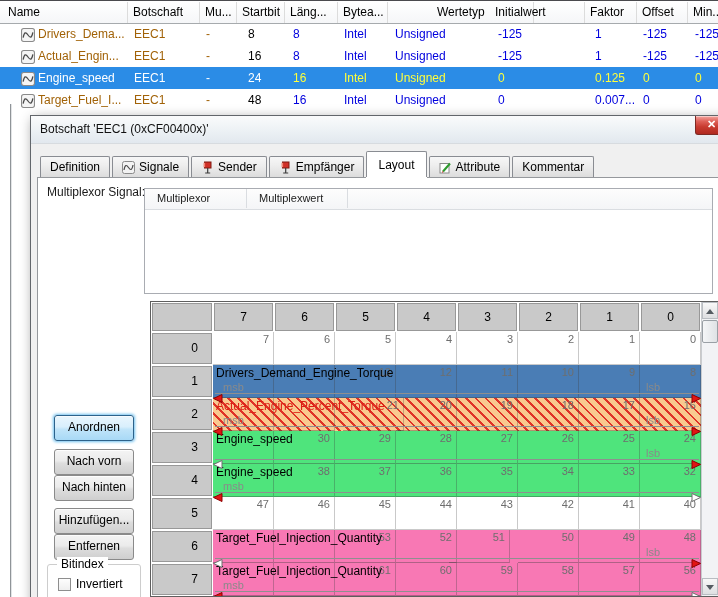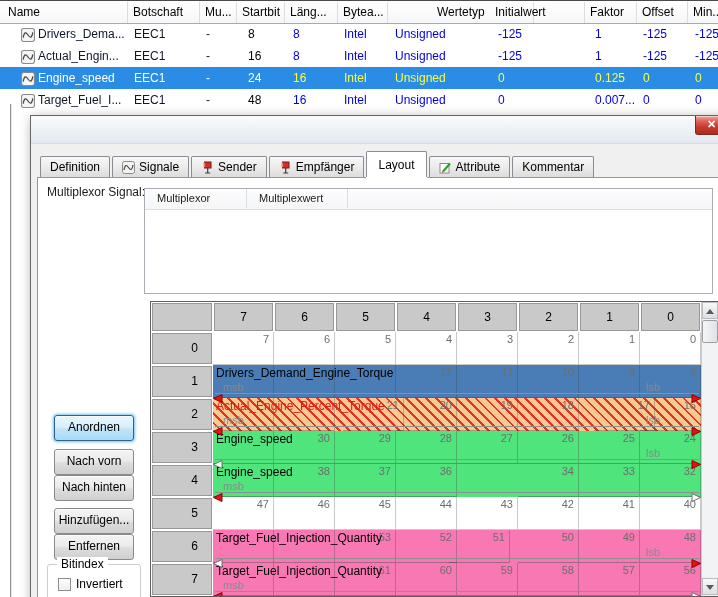--- a/index.html
+++ b/index.html
@@ -15,7 +15,7 @@
   .trow{position:absolute;left:0;width:718px;height:22px;}
   .trow.sel{background:#2B8CE6;}
   .tcell{position:absolute;top:0;height:22px;line-height:22px;white-space:nowrap;overflow:hidden;box-sizing:border-box;}
-  .c-gray{color:#0f172a;} .c-black{color:#000;} .c-blue{color:#0000DE;}
+  .c-gray{color:#a16207;} .c-black{color:#000;} .c-blue{color:#0000DE;}
   .sel .c-gray,.sel .c-black{color:#FFFFFF;} .sel .c-blue{color:#FFFF3C;}
   .sig-icon{position:absolute;left:21px;top:4px;width:14px;height:14px;}
   

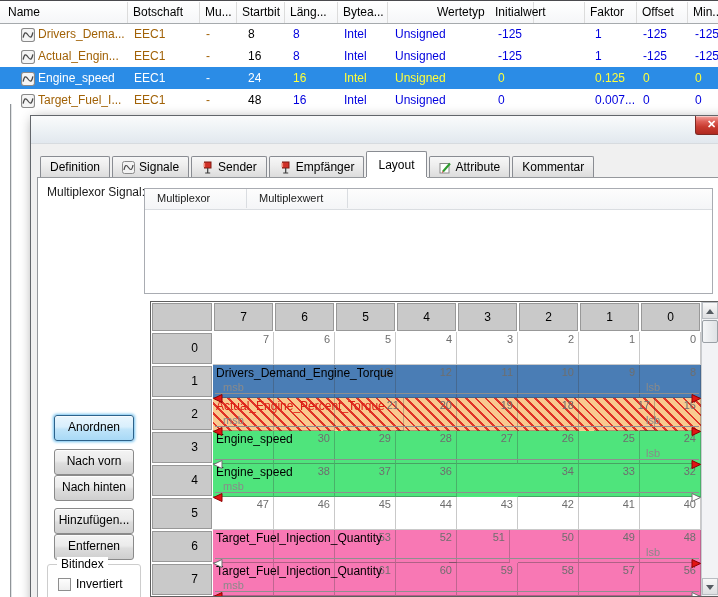--- a/index.html
+++ b/index.html
@@ -175,6 +175,7 @@
 
 <div class="dialog">
   <div class="titlebar">
+    <span class="title-text">Botschaft 'EEC1 (0xCF00400x)'</span>
     <div class="close-btn"><span>✕</span></div>
   </div>
 

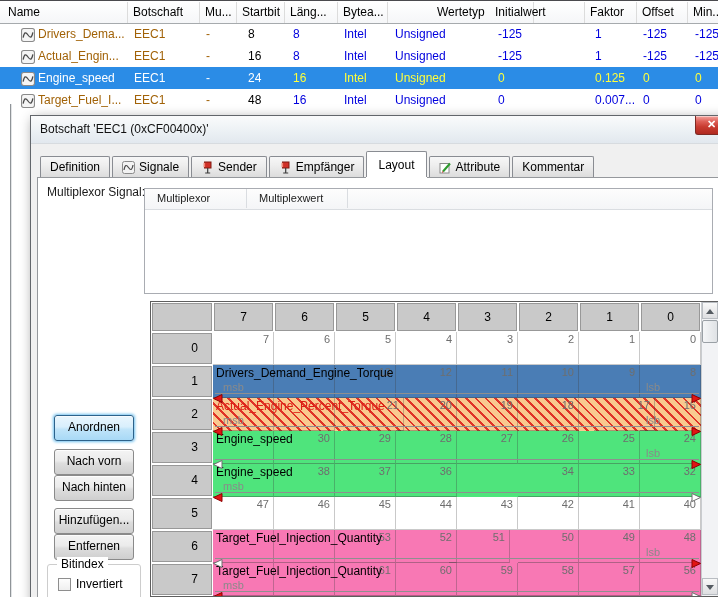--- a/index.html
+++ b/index.html
@@ -350,7 +350,7 @@
         <div class="g-cell" style="left: 305px;">
           <span class="bit-num">18</span>
         </div>
-        <div class="g-cell" style="left: 381px; text-align: center;">
+        <div class="g-cell" style="left: 366px; text-align: center;">
           <span class="bit-num">17</span>
         </div>
         <div class="g-cell" style="left: 427px;">

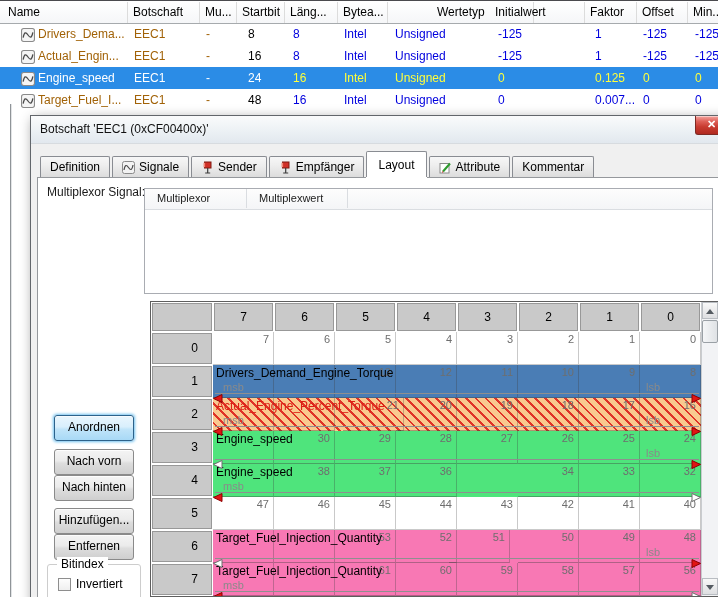--- a/index.html
+++ b/index.html
@@ -413,6 +413,9 @@
         <div class="g-cell" style="left: 183px;">
           <span class="bit-num">36</span>
         </div>
+        <div class="g-cell" style="left: 244px;">
+          <span class="bit-num">35</span>
+        </div>
         <div class="g-cell" style="left: 305px;">
           <span class="bit-num">34</span>
         </div>

